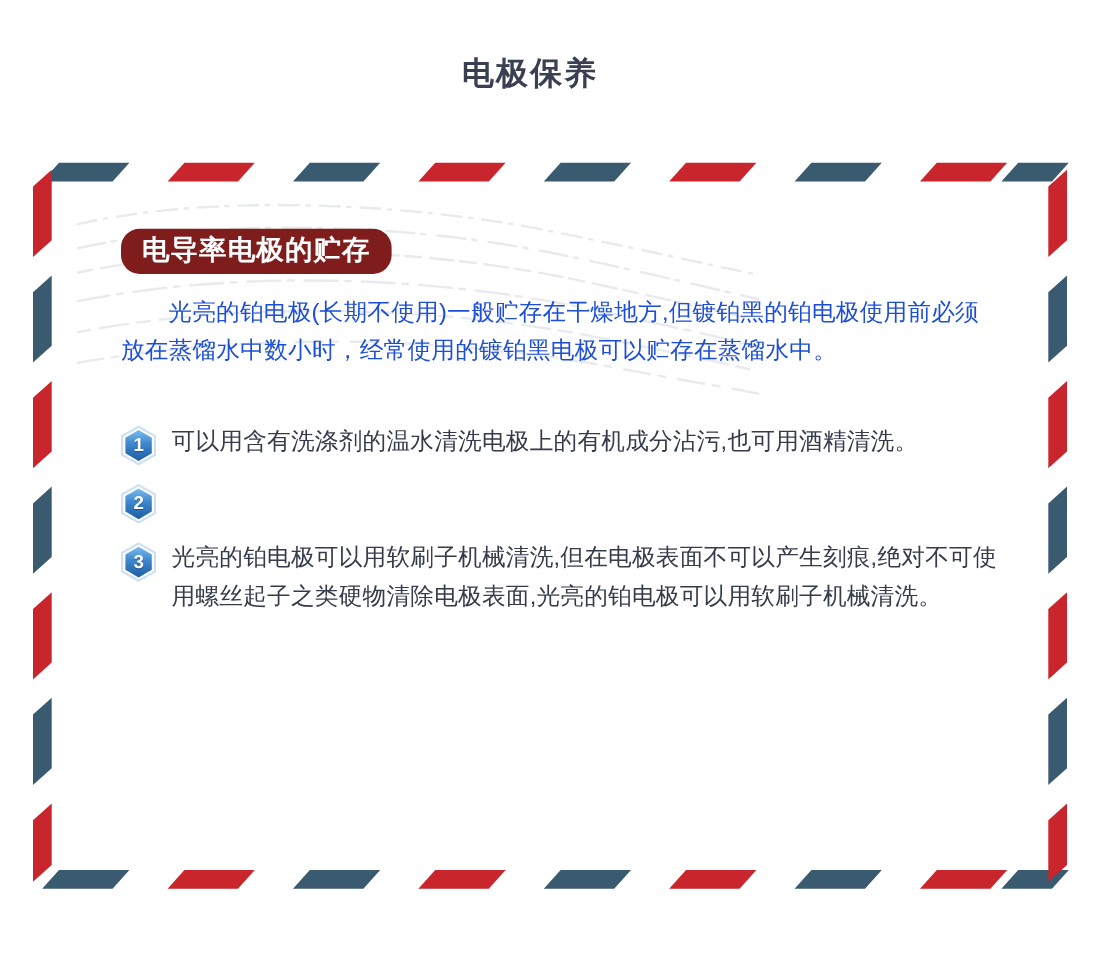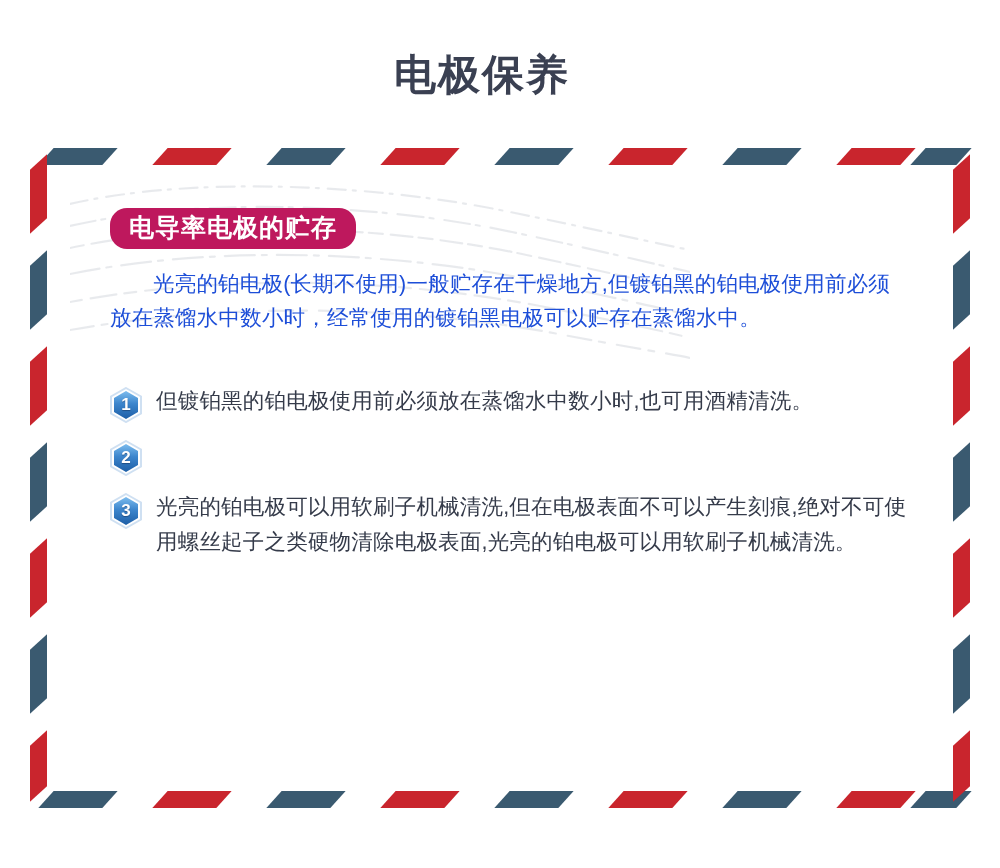--- a/index.html
+++ b/index.html
@@ -22,7 +22,7 @@
     left: 0;
     width: 964px;
     text-align: center;
-    font-size: 42px;
+    font-size: 29px;
     font-weight: bold;
     color: #3a4052;
     letter-spacing: 2px;

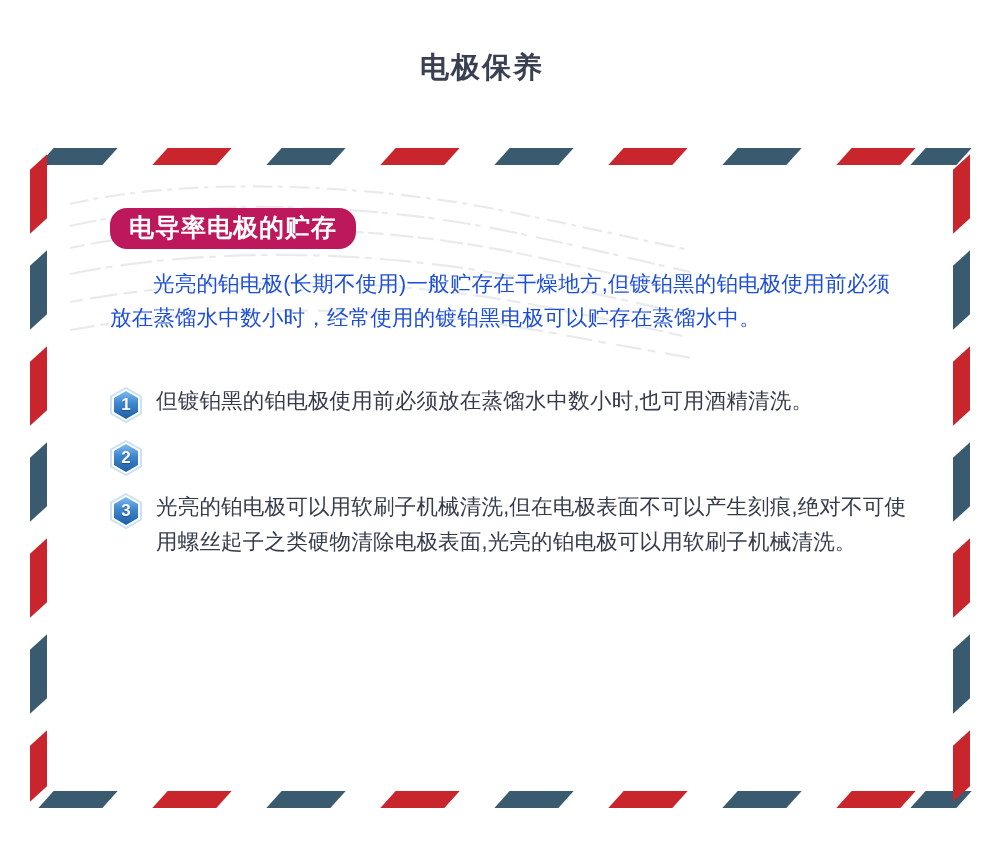--- a/index.html
+++ b/index.html
@@ -79,7 +79,7 @@
 
   .pill {
     display: inline-block;
-    background: #be185d;
+    background: #7f1d1d;
     color: #ffffff;
     font-size: 25px;
     font-weight: bold;

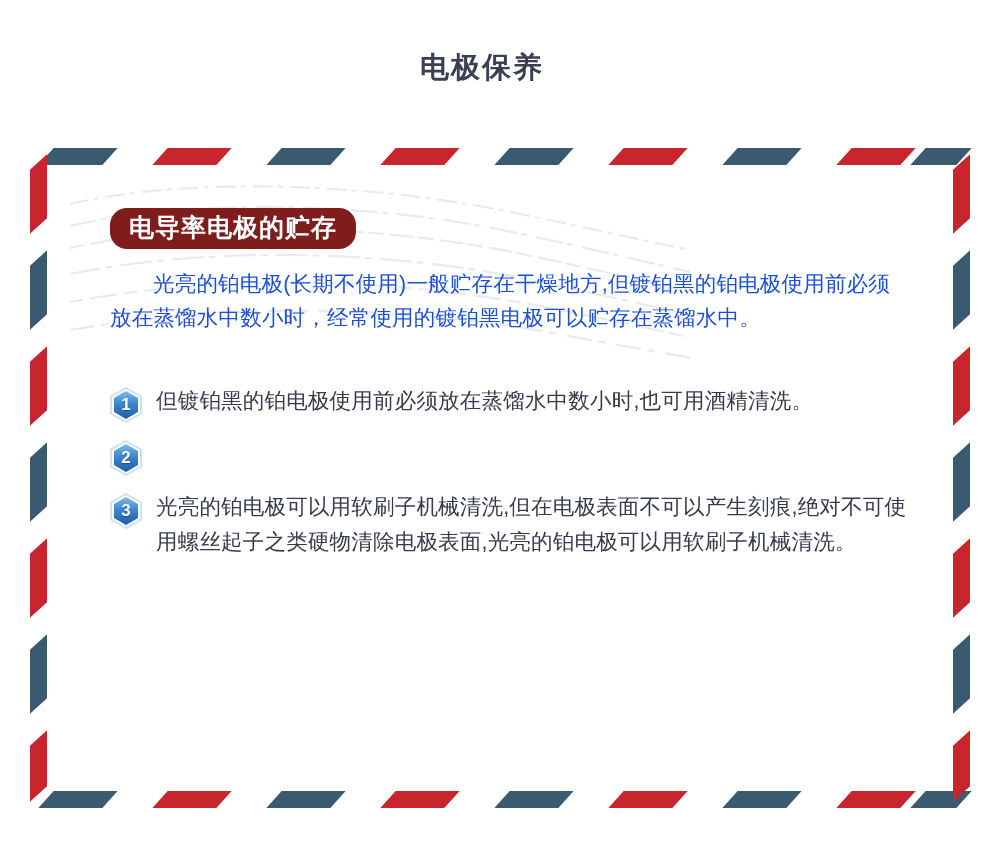--- a/index.html
+++ b/index.html
@@ -222,7 +222,7 @@
             </svg>
             <span class="badge-num">1</span>
           </div>
-          <div class="item-text">但镀铂黑的铂电极使用前必须放在蒸馏水中数小时,也可用酒精清洗。</div>
+          <div class="item-text">可以用含有洗涤剂的温水清洗电极上的有机成分沾污,也可用酒精清洗。</div>
         </div>
 
         <div class="list-item">

